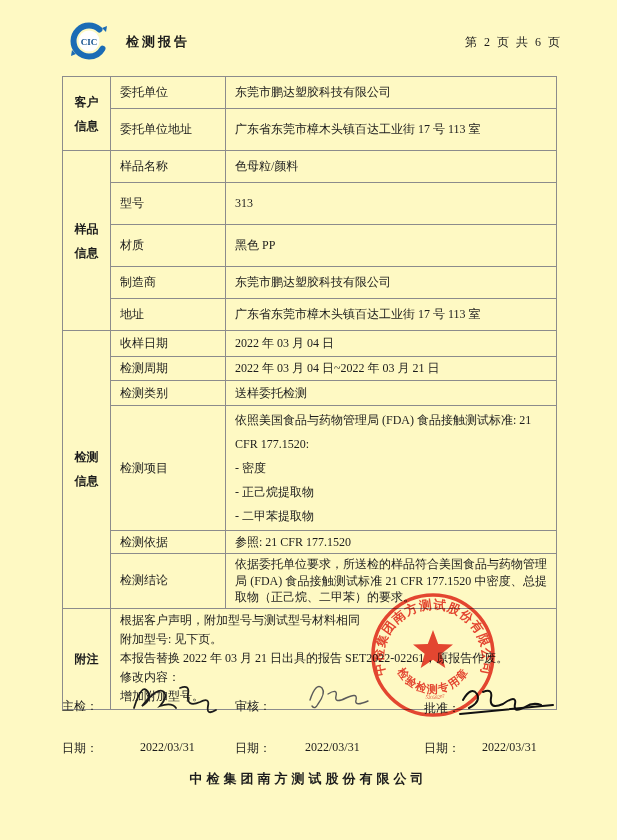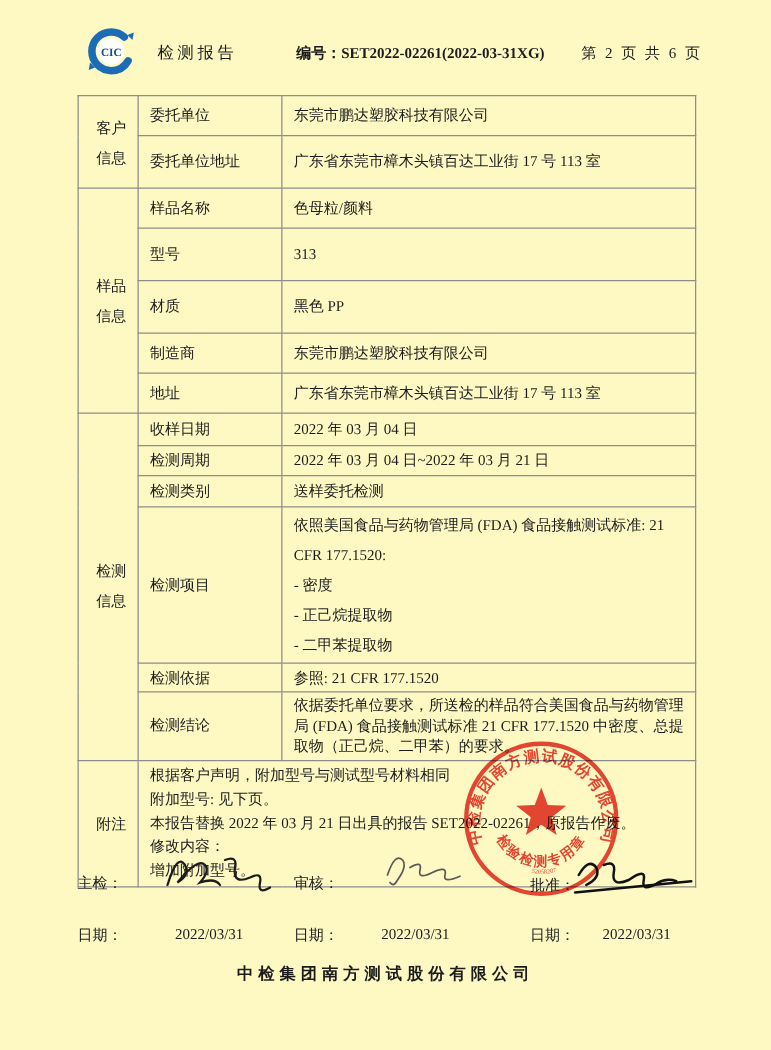--- a/index.html
+++ b/index.html
@@ -11,7 +11,7 @@
   
   .header { position:absolute; top:16px; left:62px; right:55px; height:50px; }
   .logo { position:absolute; left:4px; top:2px; width:46px; height:46px; }
-  .hdr-title { position:absolute; left:64px; top:17px; font-weight:normal; font-size:13px; letter-spacing:3px; }
+  .hdr-title { position:absolute; left:64px; top:17px; font-weight:bold; font-size:13px; letter-spacing:3px; }
   .hdr-no { position:absolute; left:175px; top:18px; font-weight:bold; font-size:12px; white-space:nowrap; }
   .hdr-page { position:absolute; right:0; top:18px; font-weight:normal; font-size:12px; letter-spacing:2px; white-space:nowrap; }
   

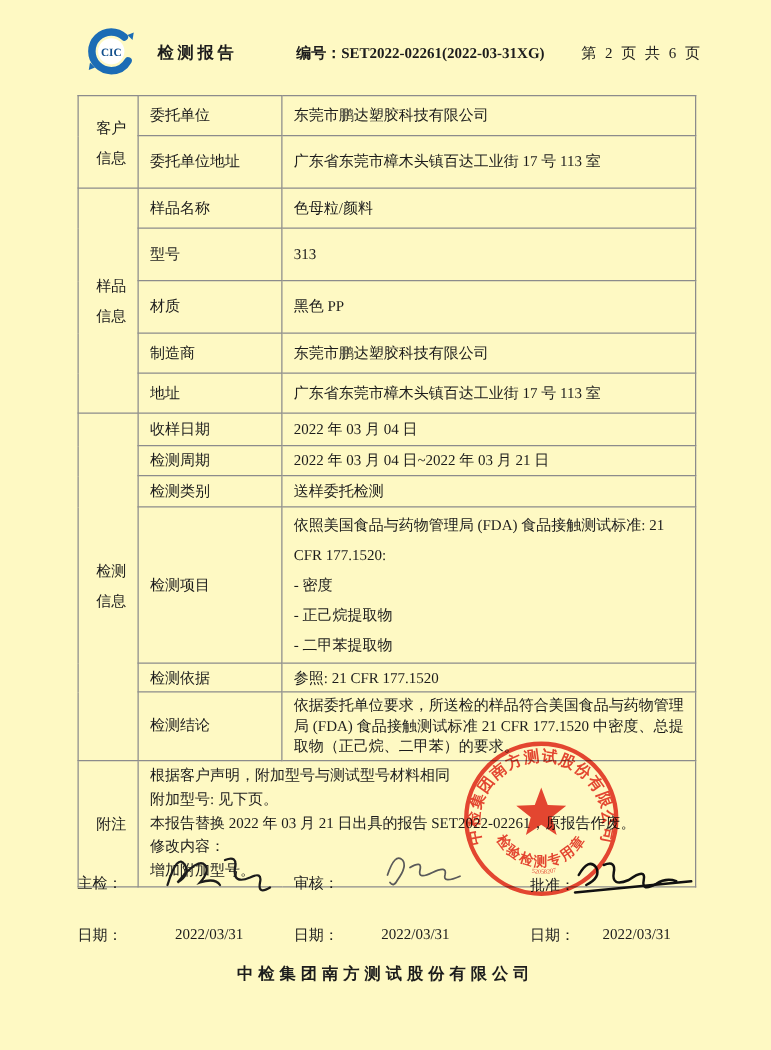--- a/index.html
+++ b/index.html
@@ -55,9 +55,6 @@
       <text x="23" y="27" text-anchor="middle" font-size="9" font-weight="bold" fill="#124f8c" font-family="Liberation Serif, serif">CIC</text>
     </svg>
     <div class="hdr-title">检测报告</div>
-    <div class="hdr-no">
-      <span>编号：</span><span>SET2022-02261(2022-03-31XG)</span>
-    </div>
     <div class="hdr-page">第 2 页 共 6 页</div>
   </div>
 

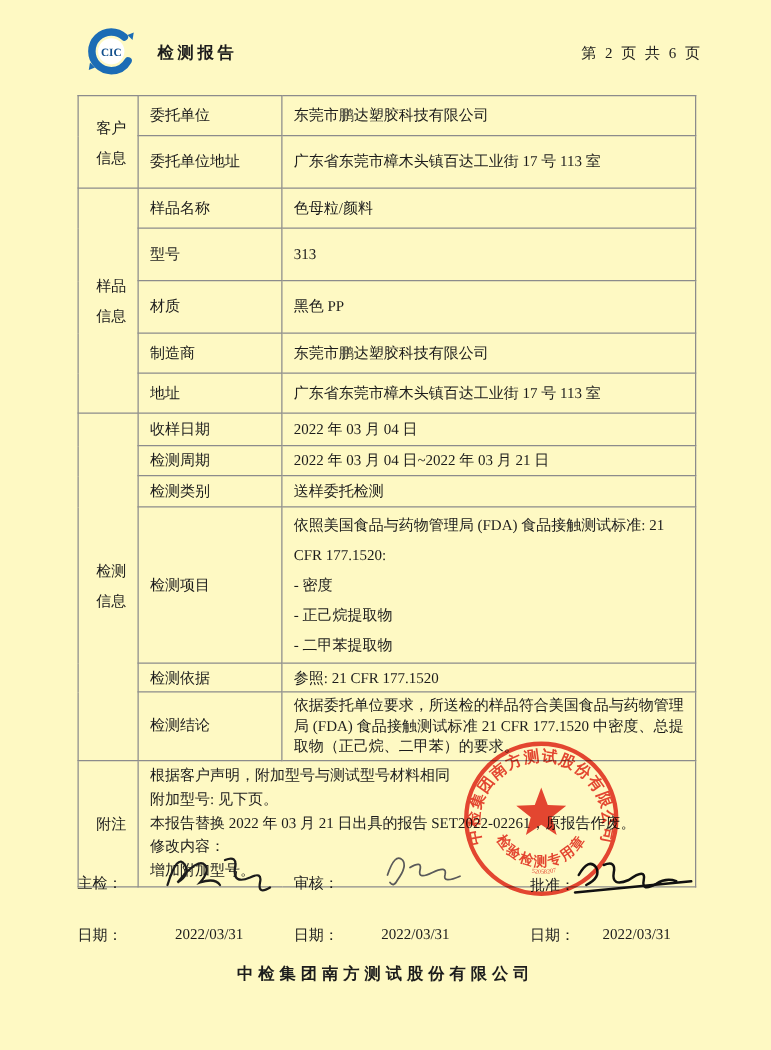--- a/index.html
+++ b/index.html
@@ -17,7 +17,7 @@
   
   table.report { position:absolute; top:76px; left:62px; width:494px; border-collapse:collapse; table-layout:fixed; }
   table.report td { border:1px solid #8c8c8c; vertical-align:middle; padding:2px 9px; }
-  td.sec { width:48px; text-align:right; padding:2px 2px; white-space:pre-line; line-height:2.0; }
+  td.sec { width:48px; text-align:center; padding:2px 2px; white-space:pre-line; line-height:2.0;font-weight:bold; }
   td.lbl { width:115px; }
   td.val { width:331px; }
   .pre { white-space:pre-line; }

